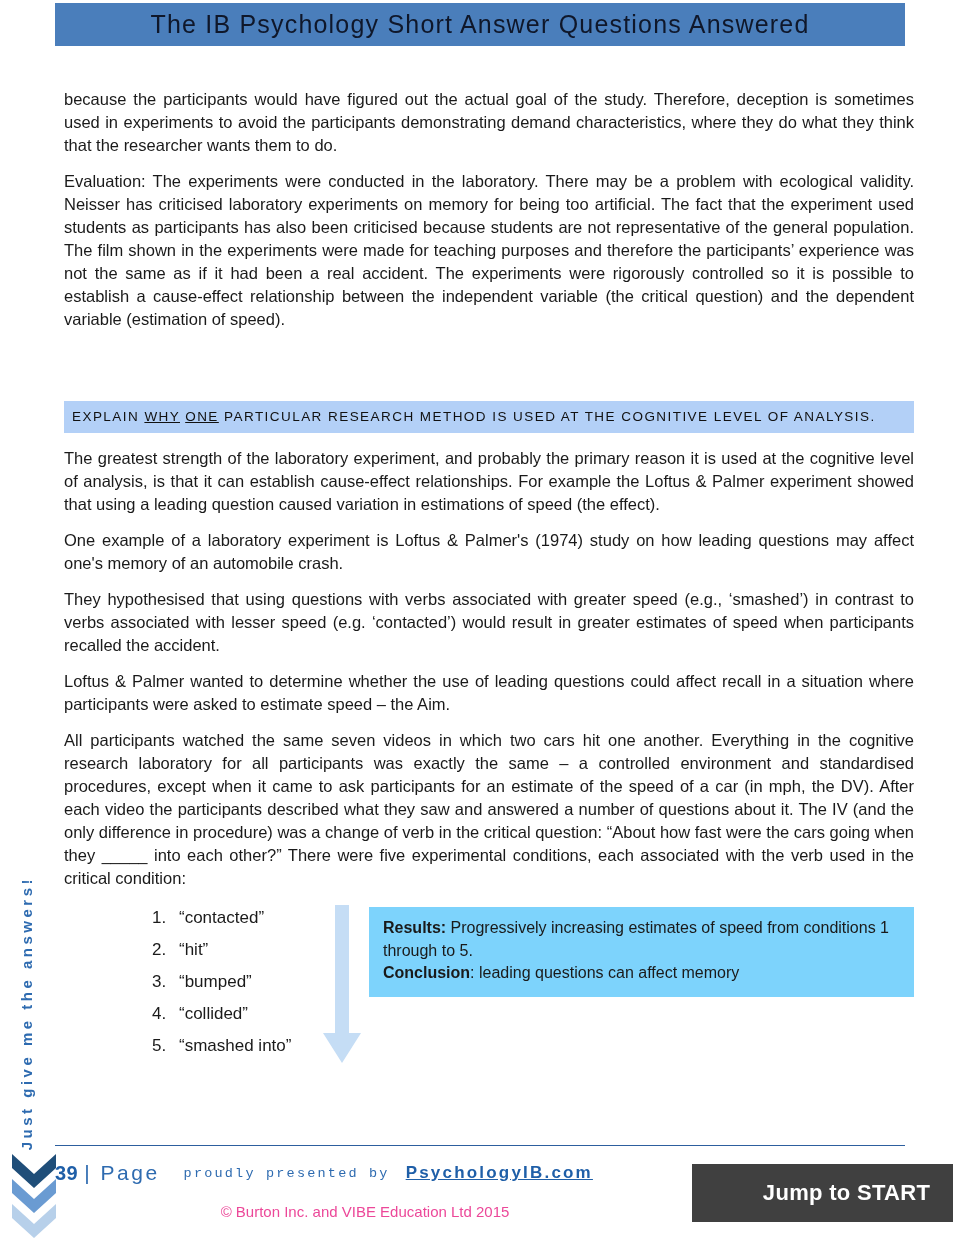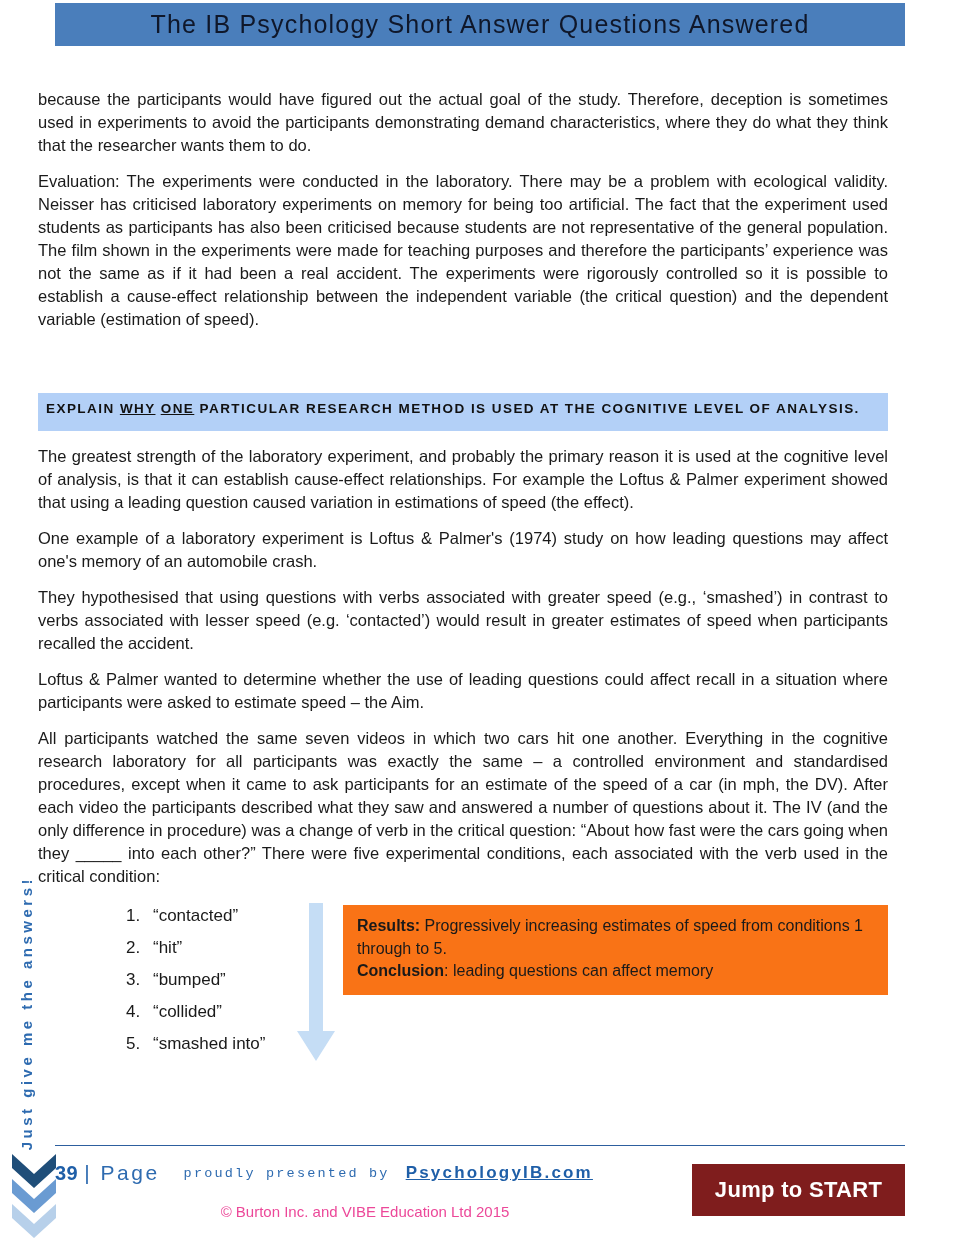--- a/index.html
+++ b/index.html
@@ -39,7 +39,7 @@
   
   .content {
     position: absolute;
-    left: 38px;
+    left: 64px;
     top: 88px;
     width: 850px;
   }

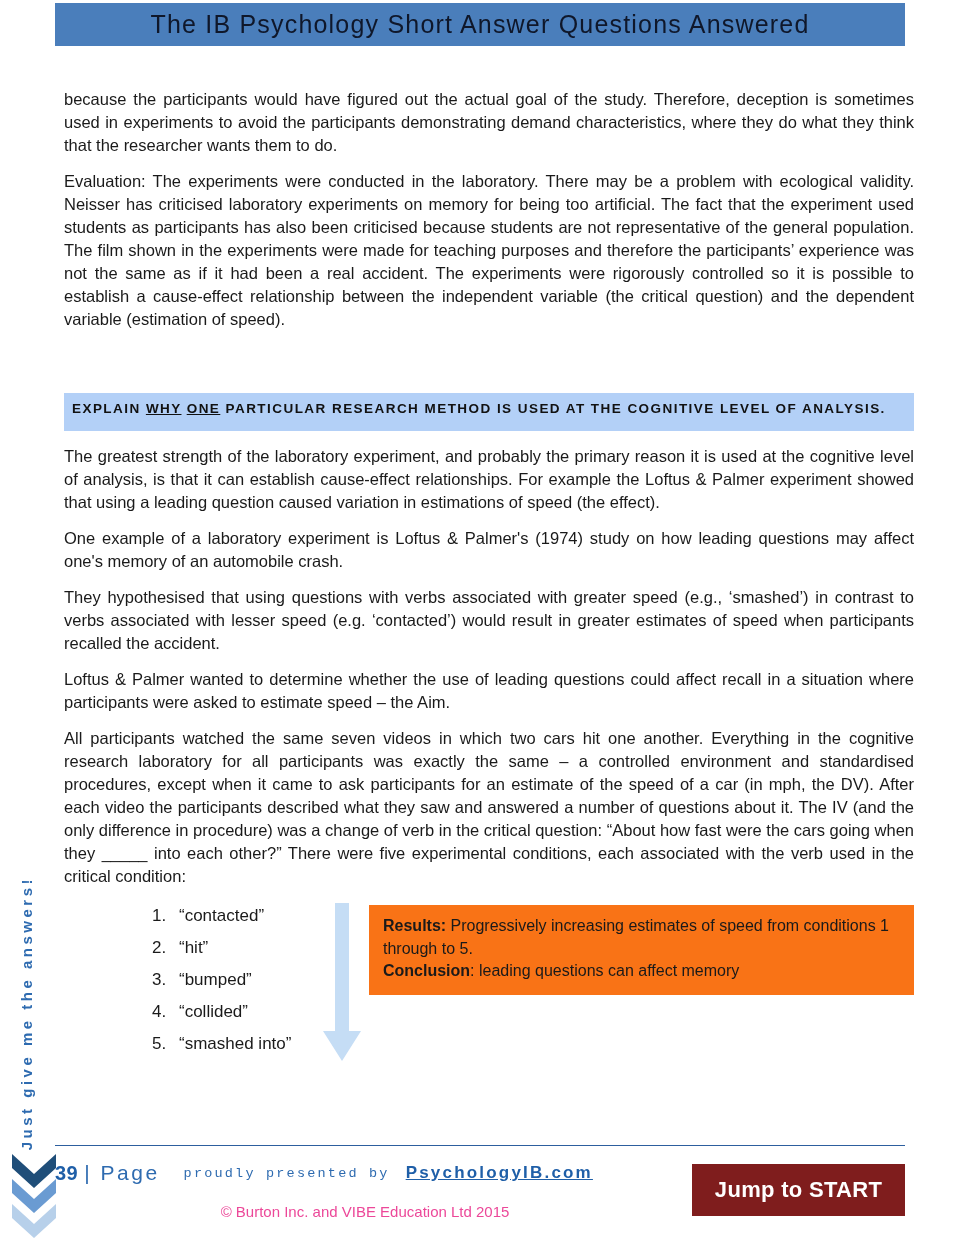--- a/index.html
+++ b/index.html
@@ -58,13 +58,13 @@
   
   .question-heading {
     background: #b3d0f7;
-    padding: 6px 8px 12px 8px;
+    padding: 6px 8px 6px 8px;
     font-size: 13.5px;
-    font-weight: bold;
+    font-weight: normal;
     letter-spacing: 1.45px;
     line-height: 20px;
     color: #111111;
-    margin: 0 0 14px 0;
+    margin: 8px 0 14px 0;
   }
   .question-heading .u { text-decoration: underline; }
 

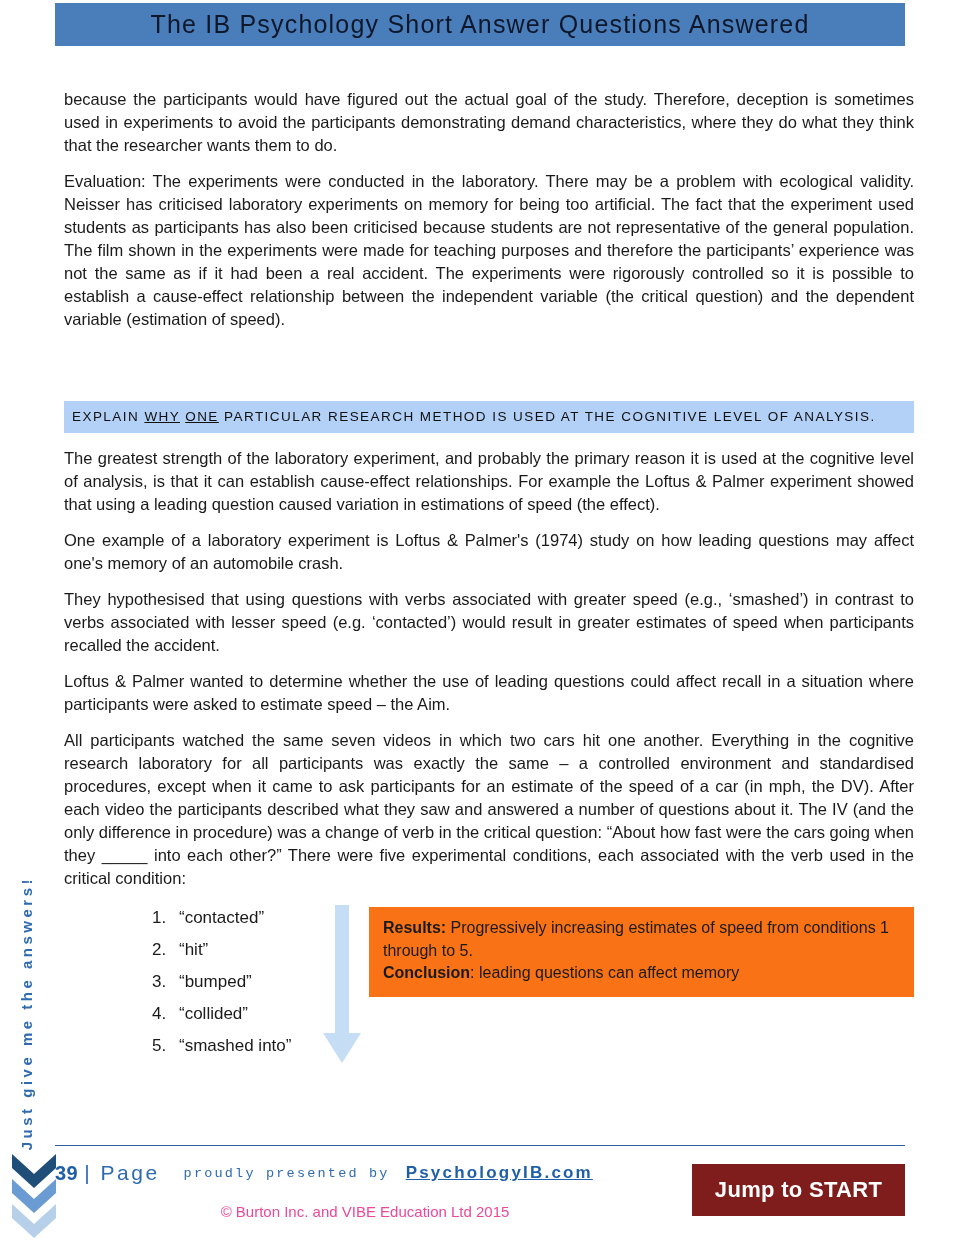--- a/index.html
+++ b/index.html
@@ -105,7 +105,7 @@
     left: 305px;
     top: 5px;
     width: 545px;
-    background: #f97316;
+    background: #7dd3fc;
     padding: 10px 12px 12px 14px;
     box-sizing: border-box;
     font-size: 16px;

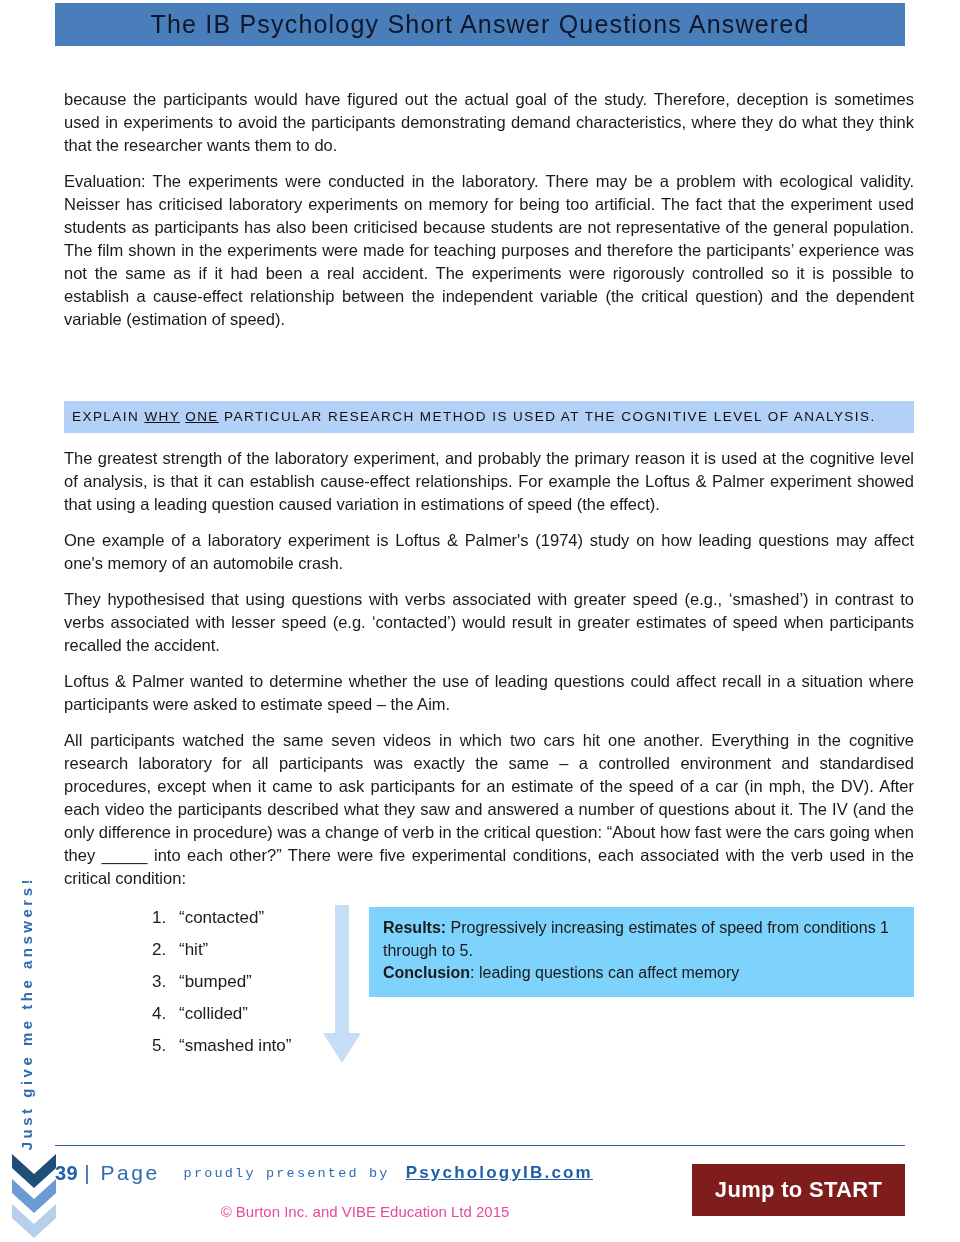--- a/index.html
+++ b/index.html
@@ -202,12 +202,13 @@
     left: 692px;
     top: 1164px;
     width: 213px;
-    height: 52px;
-    background: #7f1d1d;
+    height: 58px;
+    background: #404040;
     display: flex;
     align-items: center;
     justify-content: center;
     cursor: pointer;
+    padding-left: 48px;
   }
   .jump-btn-label {
     color: #ffffff;

